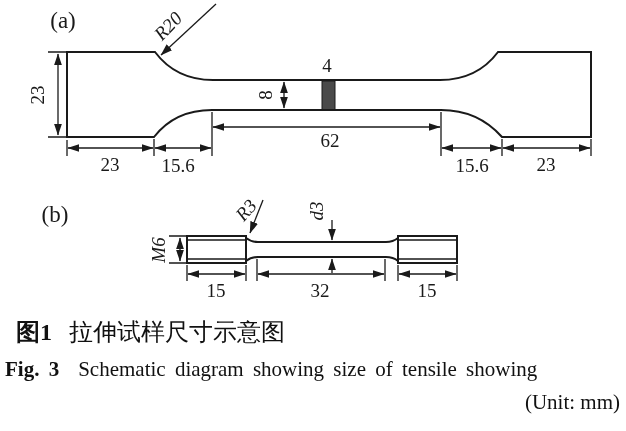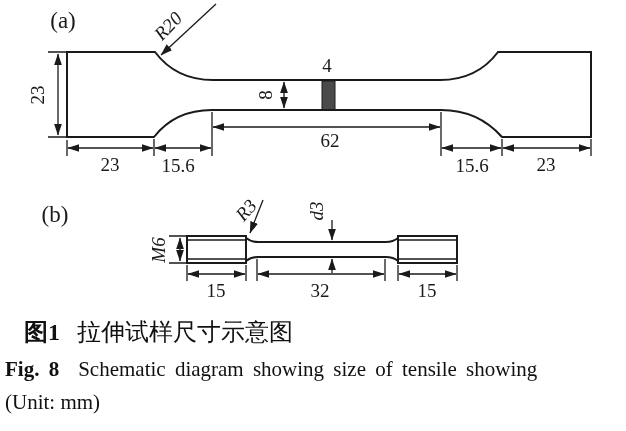--- a/index.html
+++ b/index.html
@@ -14,7 +14,7 @@
   .thin{fill:none;stroke:#1a1a1a;stroke-width:1.6;}
   .dim{fill:none;stroke:#1a1a1a;stroke-width:1.3;}
   .caption{position:absolute;left:0;top:308px;width:620px;}
-  .cap-zh{margin:8px 0 0 24px;font-size:24px;}
+  .cap-zh{margin:8px 0 0 16px;font-size:24px;}
   .cap-en{margin:9px 0 0 5px;font-size:21px;word-spacing:4px;}
   .cap-unit{margin:8px 0 0 5px;font-size:21px;}
   .cap-bold{font-weight:bold;}

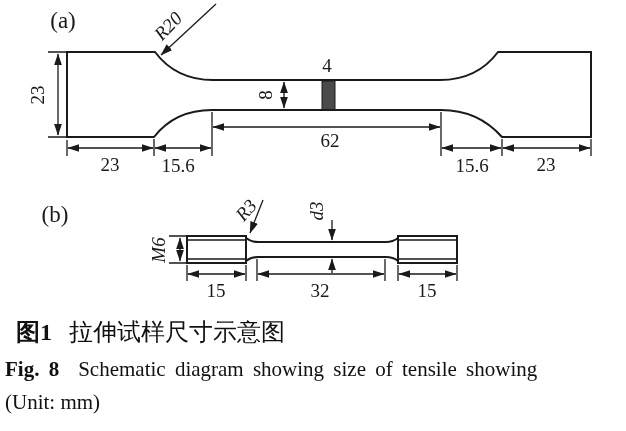--- a/index.html
+++ b/index.html
@@ -103,7 +103,7 @@
       <span class="cap-bold">图1</span><span class="gap-zh"></span><span>拉伸试样尺寸示意图</span>
     </div>
     <div class="cap-en">
-      <span class="cap-bold">Fig. 8</span><span class="gap-en"></span><span>Schematic diagram showing size of tensile showing</span>
+      <span class="cap-bold">Fig. 3</span><span class="gap-en"></span><span>Schematic diagram showing size of tensile showing</span>
     </div>
     <div class="cap-unit">(Unit: mm)</div>
   </div>

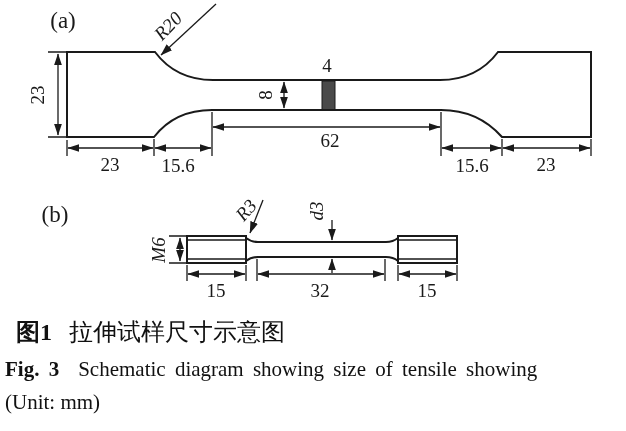--- a/index.html
+++ b/index.html
@@ -16,7 +16,7 @@
   .caption{position:absolute;left:0;top:308px;width:620px;}
   .cap-zh{margin:8px 0 0 16px;font-size:24px;}
   .cap-en{margin:9px 0 0 5px;font-size:21px;word-spacing:4px;}
-  .cap-unit{margin:8px 0 0 5px;font-size:21px;}
+  .cap-unit{margin:8px 0 0 5px;font-size:21px;text-align:right;}
   .cap-bold{font-weight:bold;}
   .gap-zh{display:inline-block;width:17px;}
   .gap-en{display:inline-block;width:19px;}

